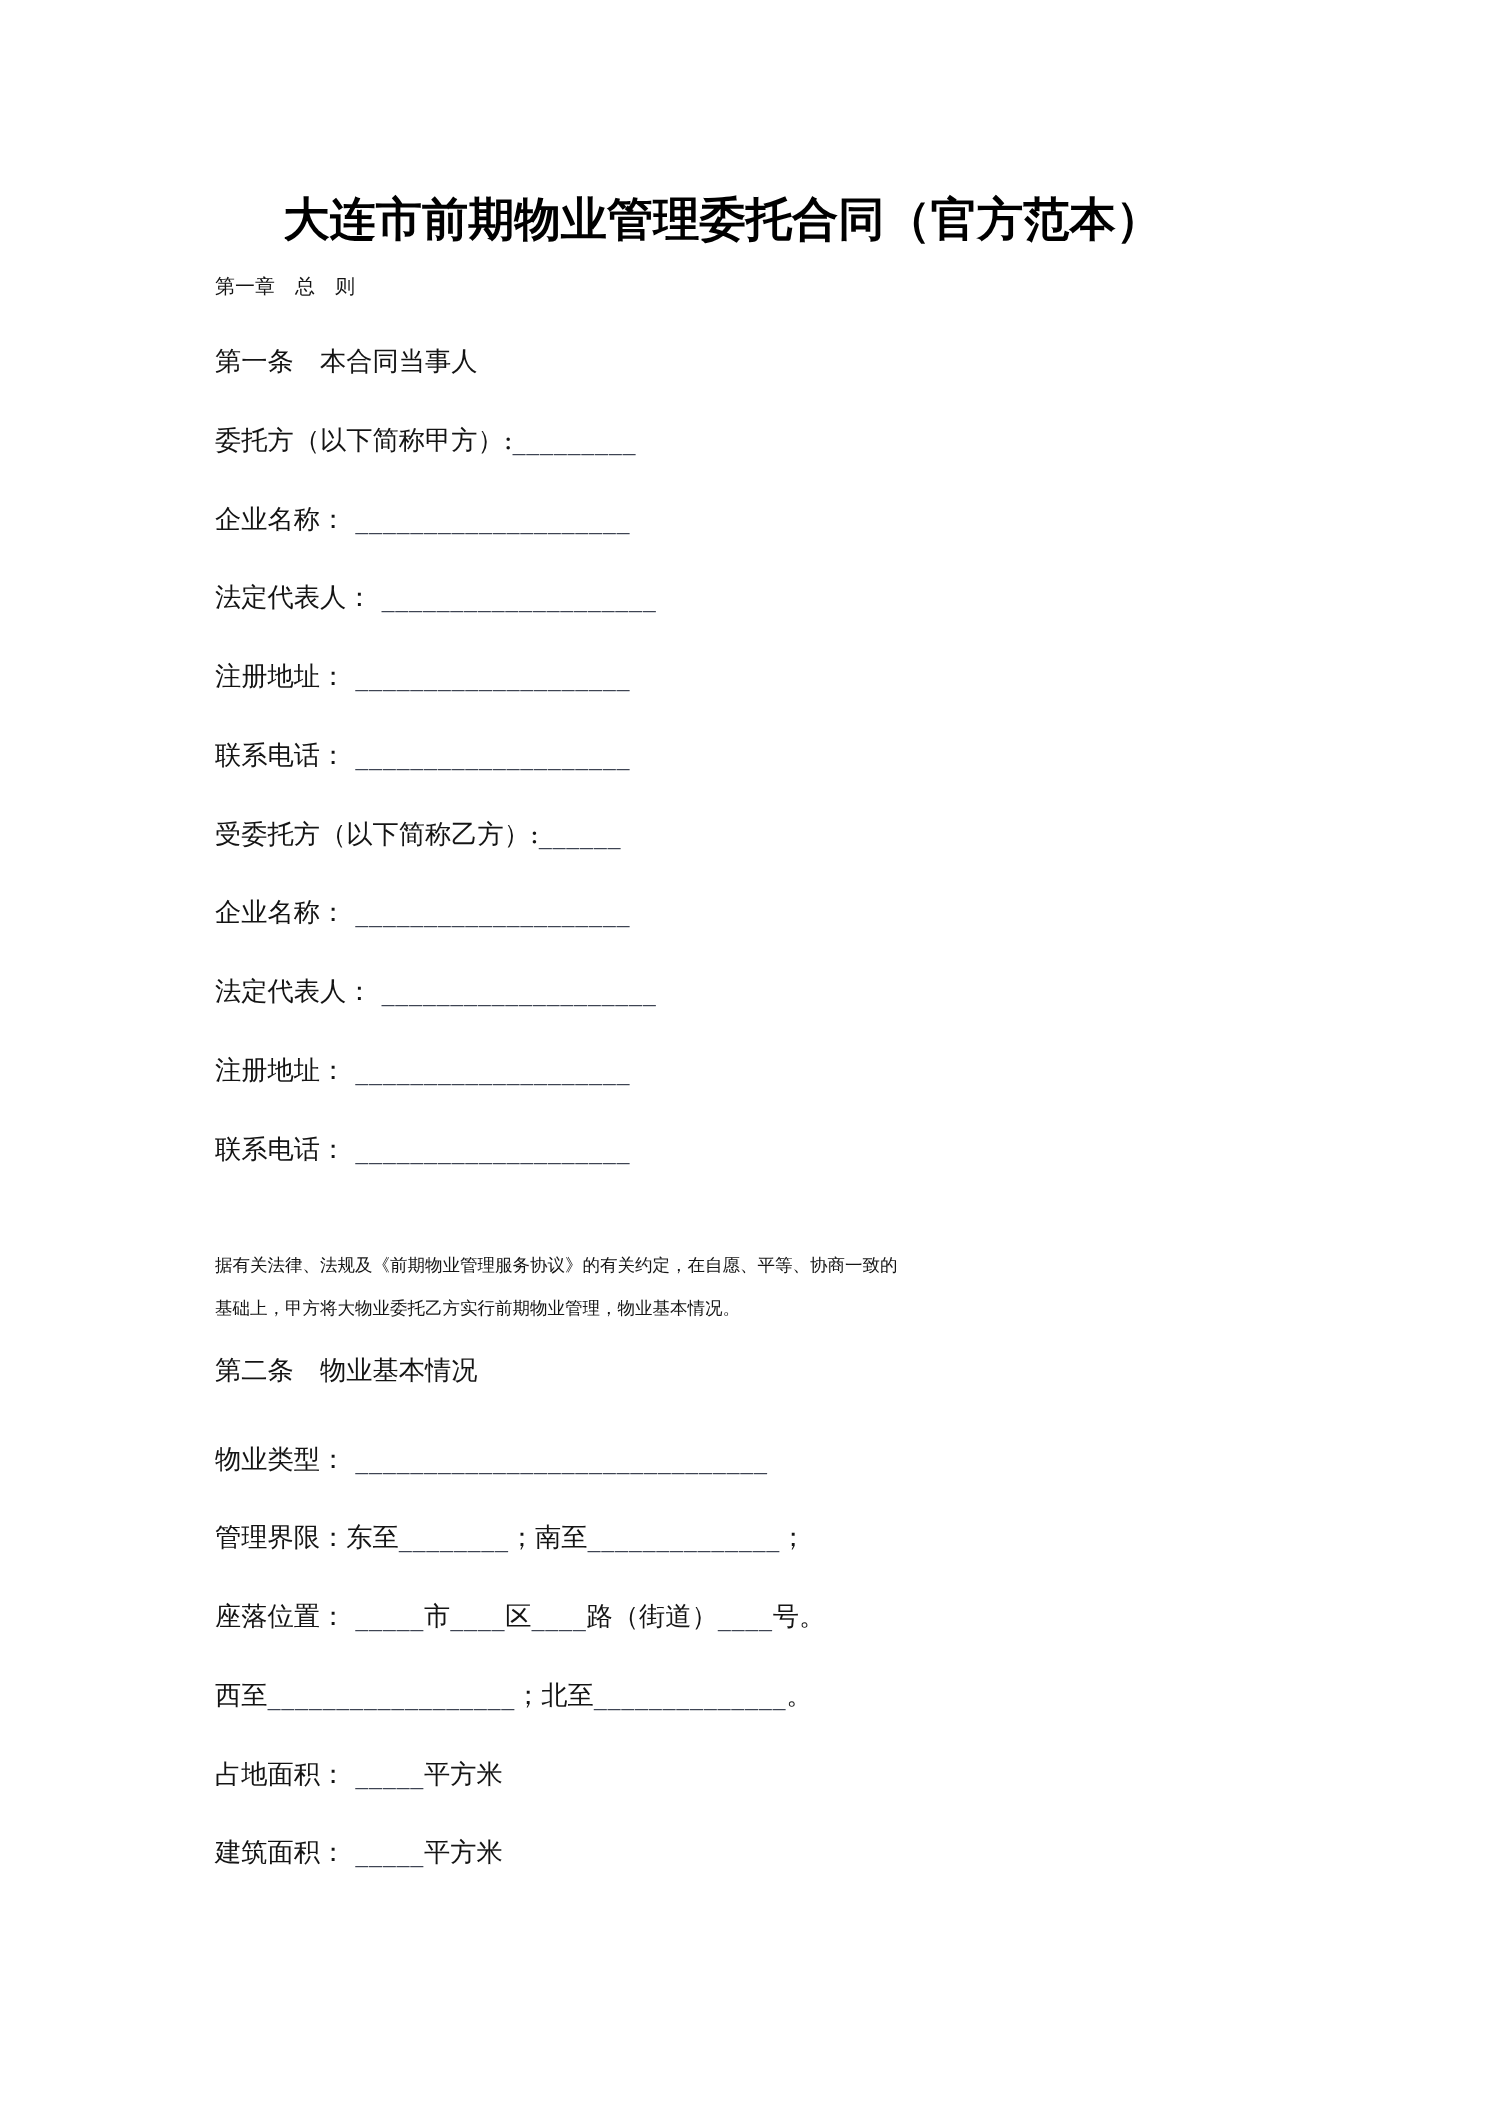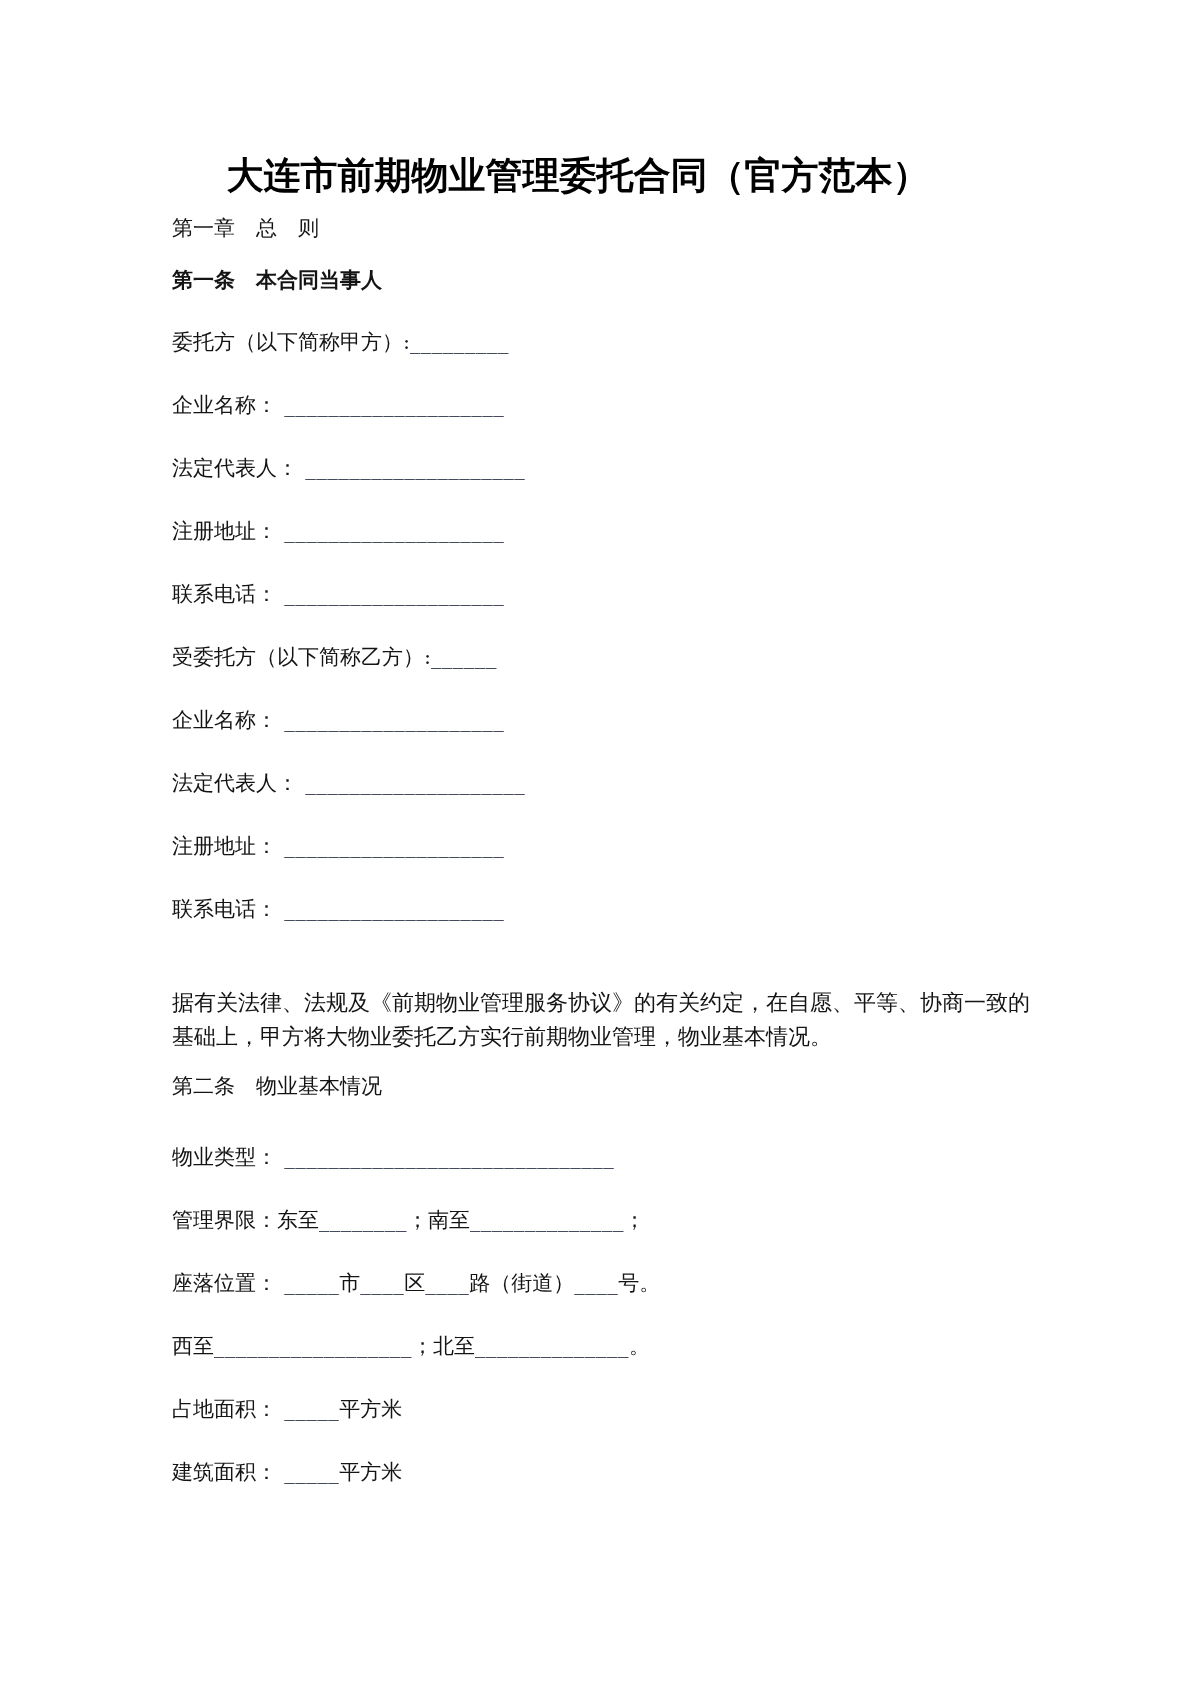--- a/index.html
+++ b/index.html
@@ -33,7 +33,7 @@
   }
   p.chapter {
     margin: 15px 0 0 0;
-    font-size: 21px;
+    font-size: 16px;
     line-height: 23px;
   }
   p.line {

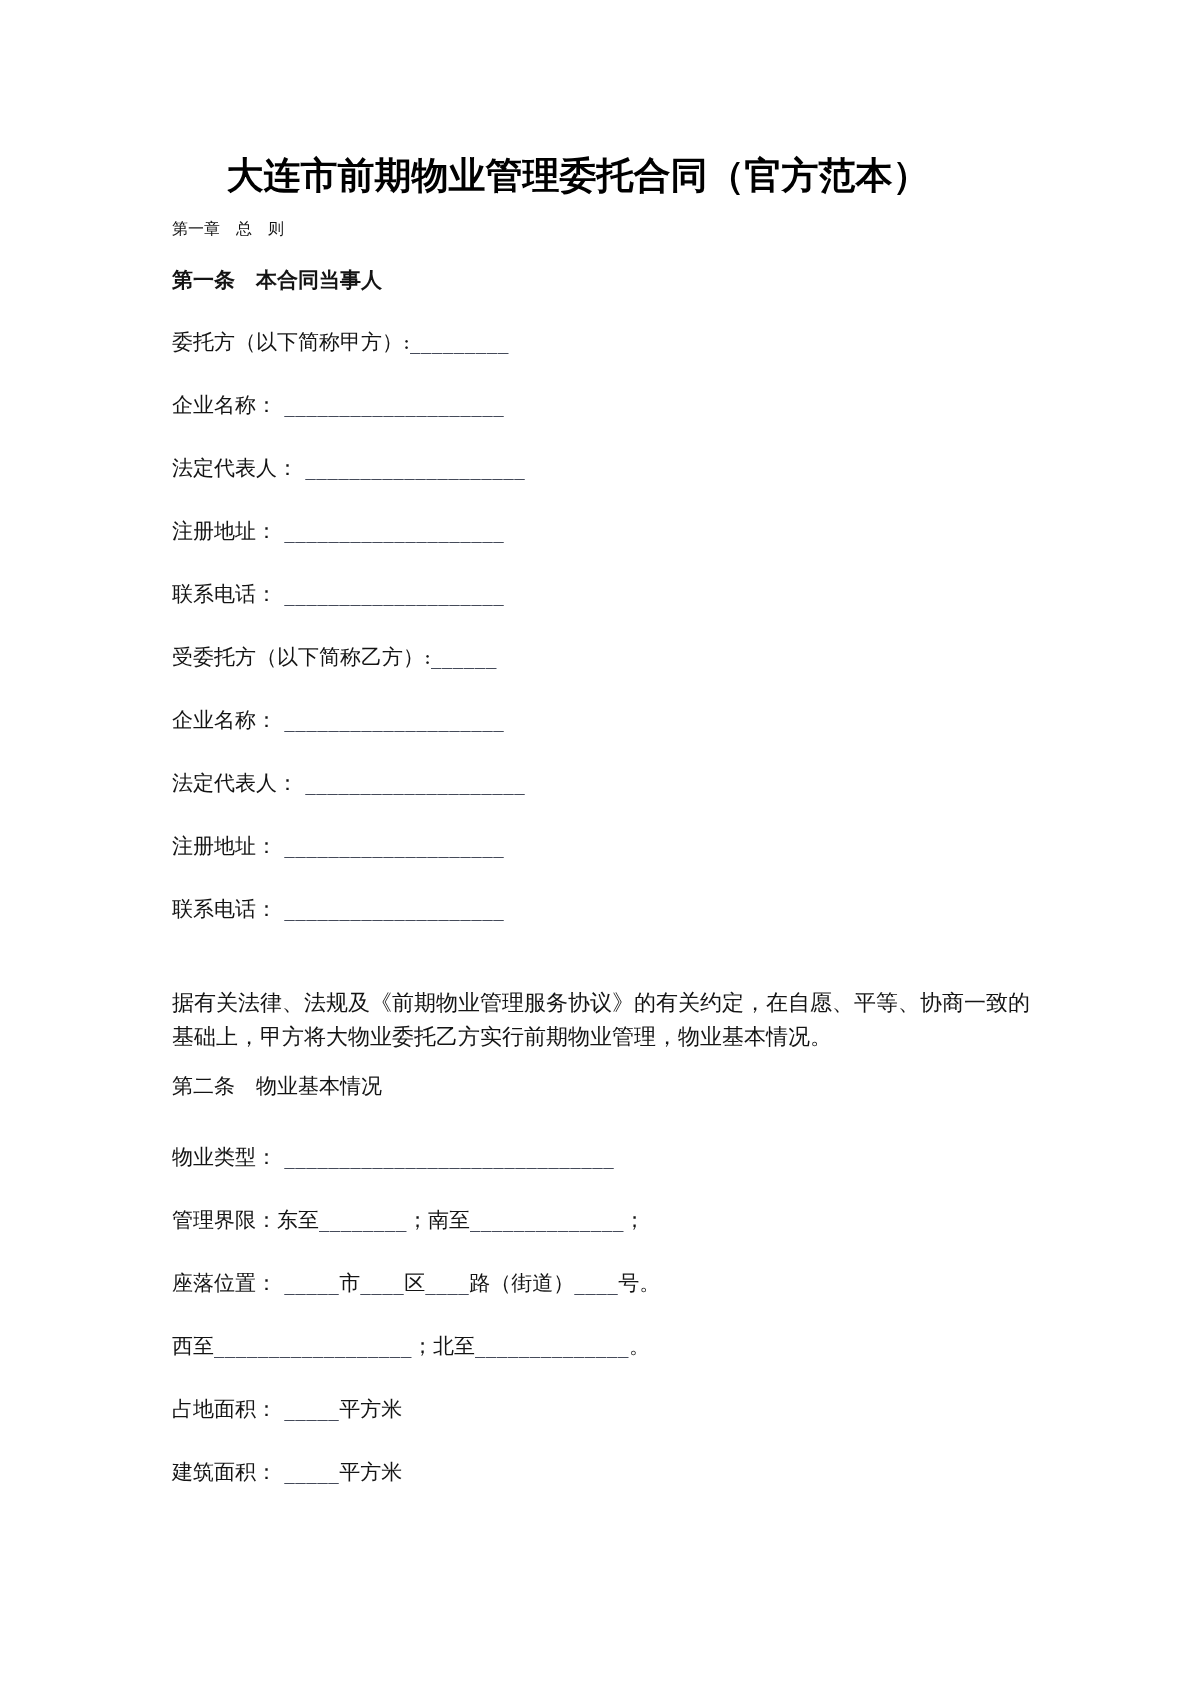--- a/index.html
+++ b/index.html
@@ -42,7 +42,7 @@
     line-height: 23px;
     white-space: nowrap;
   }
-  p.article1 { margin-top: 28px; font-weight: bold; }
+  p.article1 { margin-top: 38px; }
   p.article2 { margin-top: 21px; font-family: Liberation Serif, serif; }
   p.first-field-2 { margin-top: 48px; }
   p.preamble {

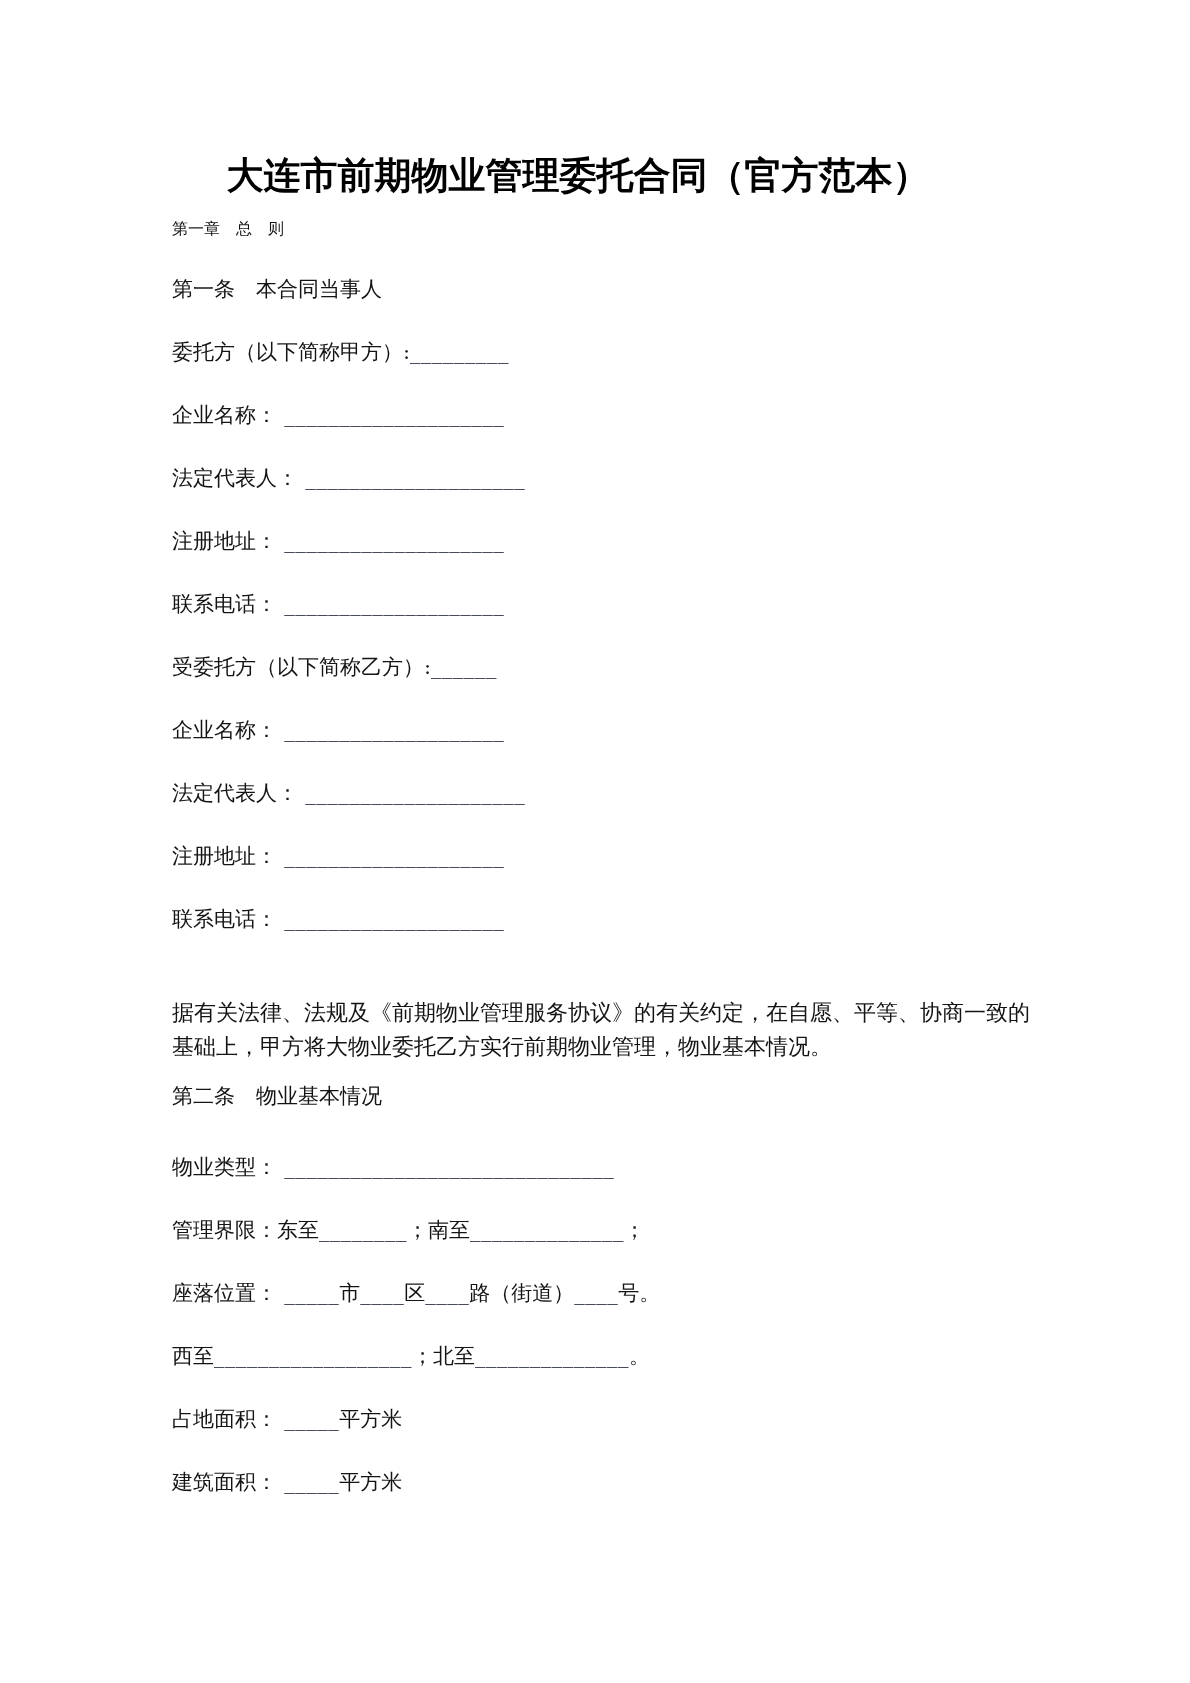--- a/index.html
+++ b/index.html
@@ -47,7 +47,7 @@
   p.first-field-2 { margin-top: 48px; }
   p.preamble {
     margin: 65px 0 0 0;
-    font-size: 22px;
+    font-size: 14px;
     line-height: 34px;
   }
   .pl { display: block; }

